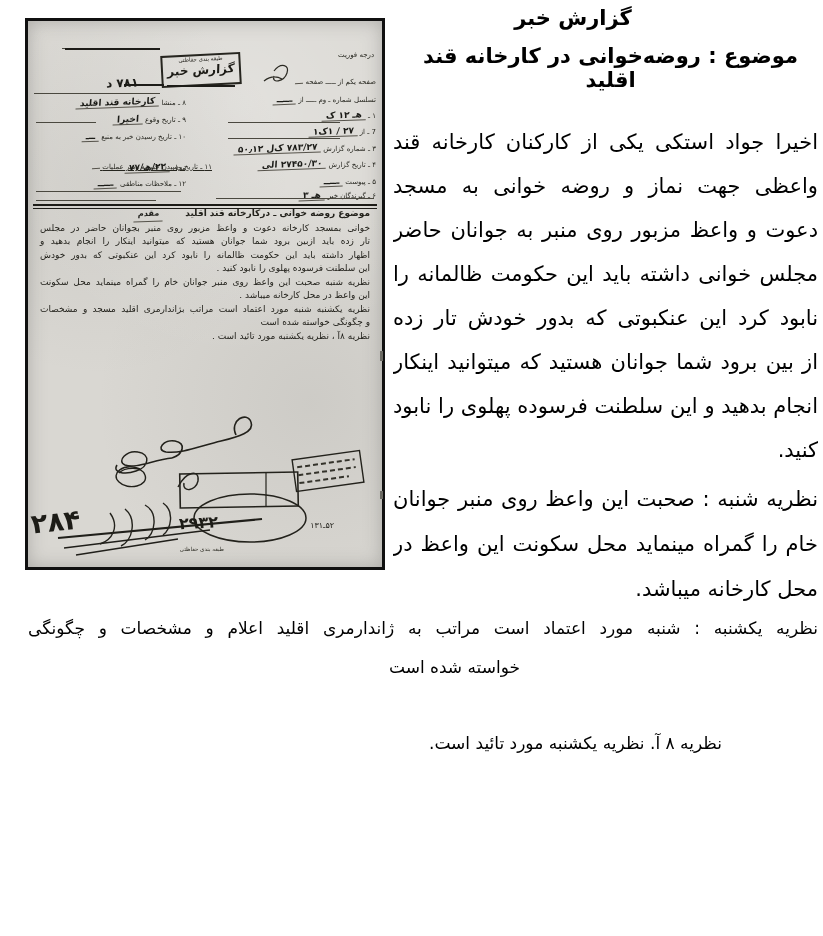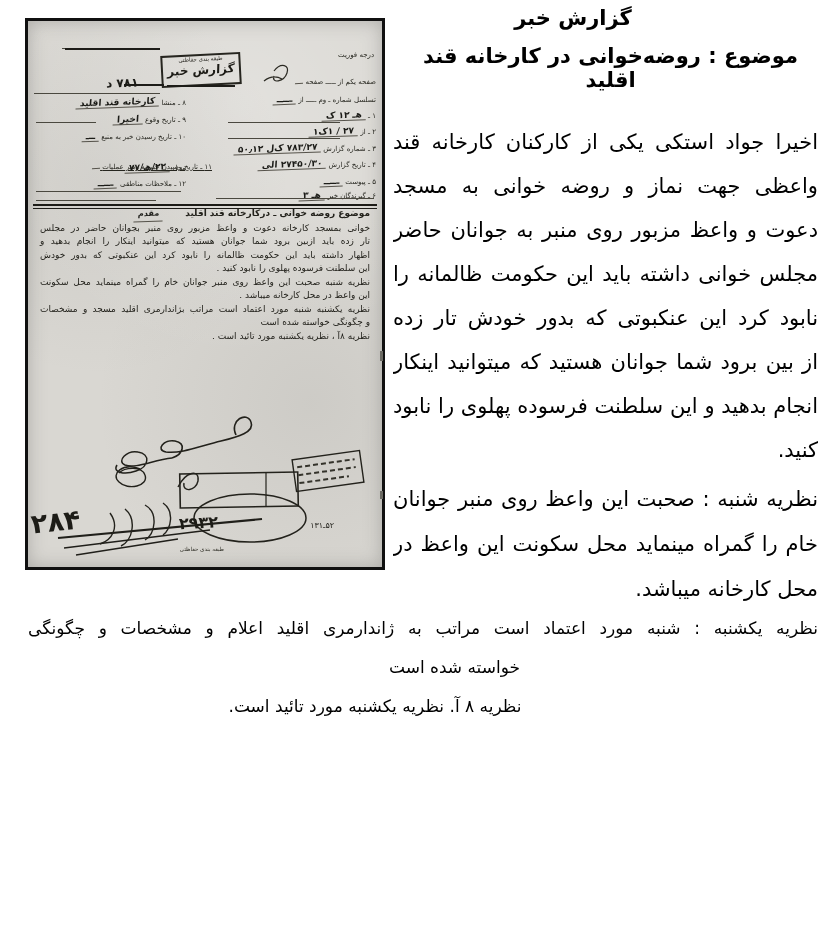--- a/index.html
+++ b/index.html
@@ -73,7 +73,7 @@
     <div class="row tp" style="right:6px;top:73px;"><span class="lb">تسلسل شماره ـ وم ـــــ از</span> <span class="hw">ـــــ</span></div>
     <div class="row tp" style="right:6px;top:89px;"><span class="lb">۱ ـ</span> <span class="hw">هـ ۱۲ ک</span></div>
     <div class="hline" style="left:200px;top:101px;width:112px;"></div>
-    <div class="row tp" style="right:6px;top:105px;"><span class="lb">۲ ـ از</span> <span class="hw">۲۷ / ۱ک۱</span></div>
+    <div class="row tp" style="right:6px;top:105px;"><span class="lb">7 ـ از</span> <span class="hw">۲۷ / ۱ک۱</span></div>
     <div class="hline" style="left:200px;top:117px;width:112px;"></div>
     <div class="row tp" style="right:6px;top:122px;"><span class="lb">۳ ـ شماره گزارش</span> <span class="hw">۷۸۳/۲۷ ک‌ل ۵۰٫۱۲</span></div>
     <div class="row tp" style="right:6px;top:138px;"><span class="lb">۴ ـ تاریخ گزارش</span> <span class="hw">۲۷۴۵۰/۳۰ الی</span></div>

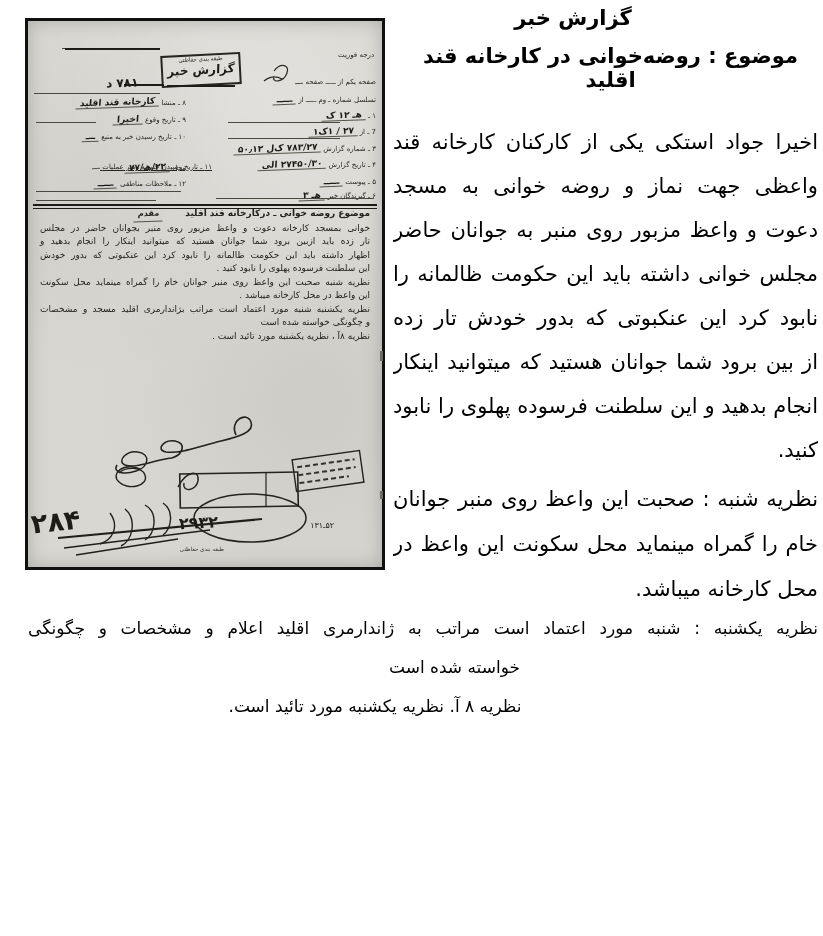--- a/index.html
+++ b/index.html
@@ -19,7 +19,7 @@
   .bottom{position:absolute;left:28px;top:609px;width:790px;direction:rtl;font-size:17px;}
   .bl-j{height:39px;line-height:39px;text-align:justify;text-align-last:justify;}
   .bl-r1{height:39px;line-height:39px;text-align:right;padding-left:0;padding-right:298px;}
-  .bl-r2{height:39px;line-height:39px;text-align:center;padding-right:96px;}
+  .bl-r2{height:39px;line-height:39px;text-align:right;padding-right:96px;margin-top:37px;}
   
   .scan{position:absolute;left:25px;top:18px;width:354px;height:546px;border:3px solid #101010;
         background:#d9d7d2;

